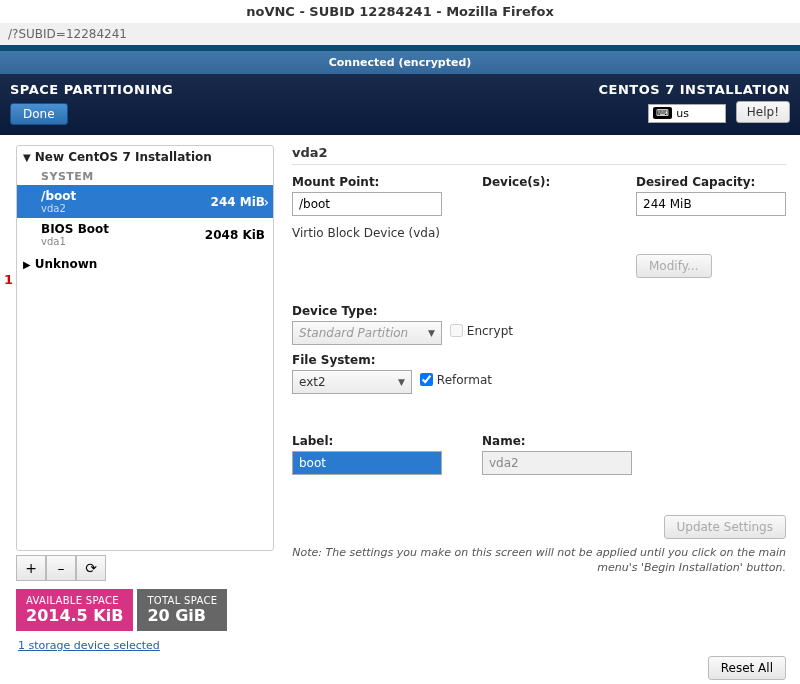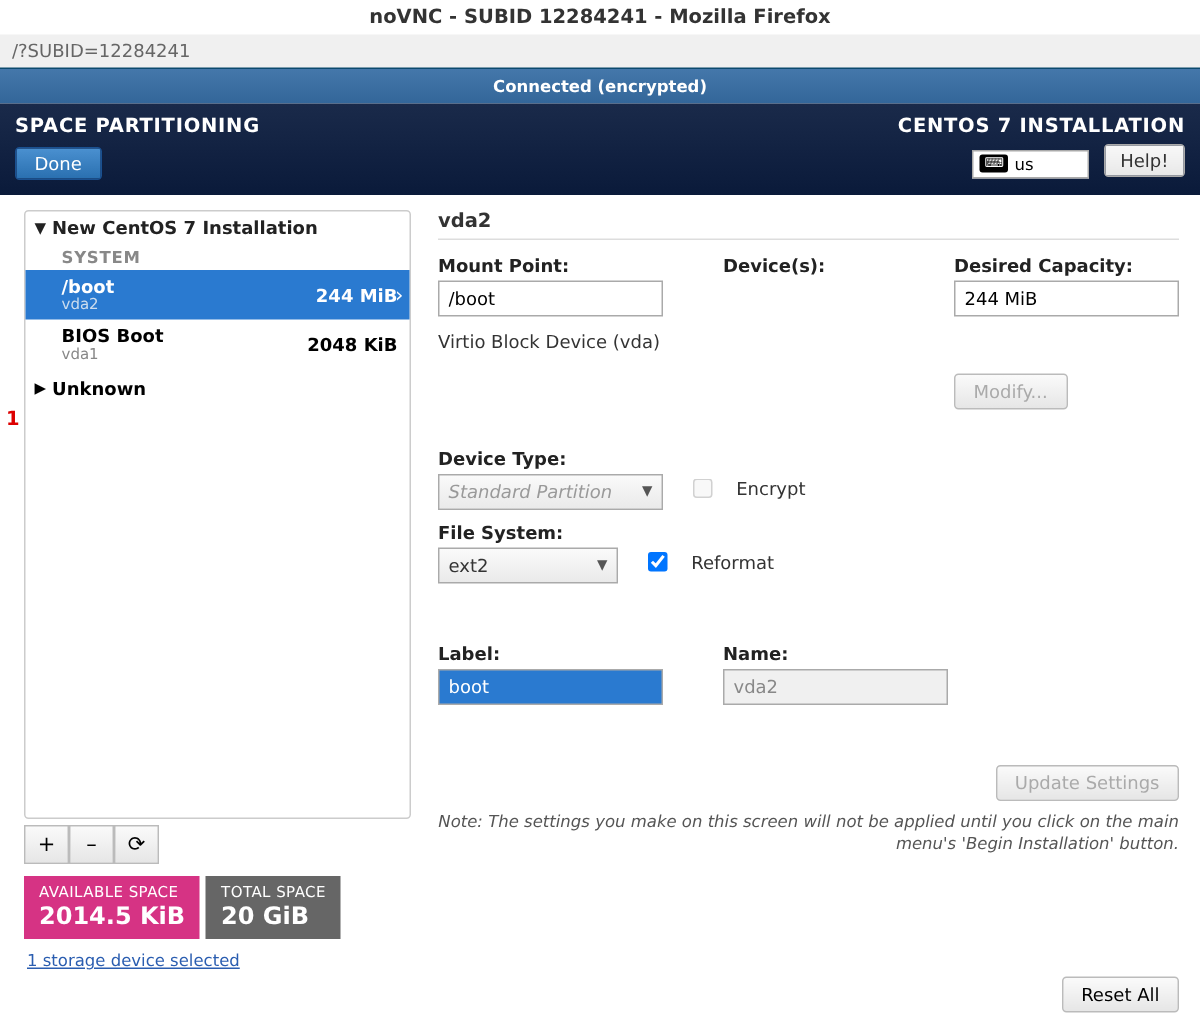--- a/index.html
+++ b/index.html
@@ -6,7 +6,7 @@
 body { width: 800px; height: 684px; background: #fff; overflow: hidden; font-size: 12px; }
 
 .browser-title { text-align: center; font-weight: bold; font-size: 13px; padding: 4px 0; color: #333; }
-.url-bar { background: #f0f0f0; border-bottom: 1px solid #0c4a6e; padding: 4px 8px; color: #666; font-size: 12px; }
+.url-bar { background: #f0f0f0; border-bottom: 6px solid #0c4a6e; padding: 4px 8px; color: #666; font-size: 12px; }
 
 .vnc-status { background: linear-gradient(#47a, #369); color: #fff; text-align: center; padding: 5px; font-size: 11px; font-weight: bold; }
 

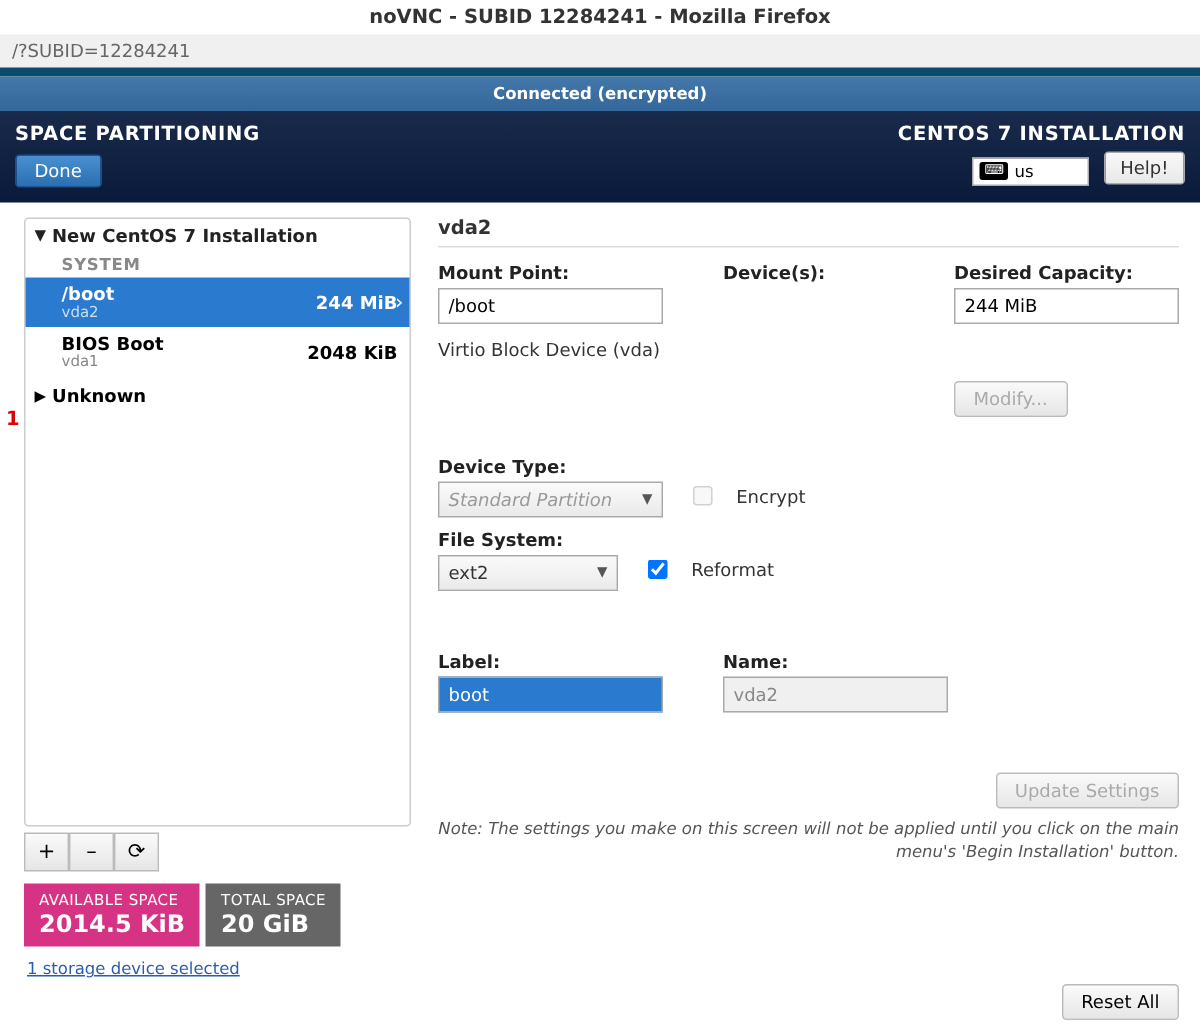--- a/index.html
+++ b/index.html
@@ -61,7 +61,7 @@
 .dropdown.disabled { color: #999; font-style: italic; }
 .btn-generic { border: 1px solid #bbb; background: linear-gradient(#fafafa,#e6e6e6); padding: 4px 12px; border-radius: 3px; font-size: 12px; cursor: pointer; }
 .btn-generic[disabled] { color: #aaa; }
-.chk { display: inline-flex; align-items: center; font-size: 12px; gap: 16px; margin-left: 16px; }
+.chk { display: inline-flex; align-items: center; font-size: 12px; gap: 4px; margin-left: 4px; }
 .section-gap { height: 26px; }
 .note { font-style: italic; color: #555; font-size: 11px; text-align: right; margin-top: 6px; line-height: 1.4; }
 .update-row { text-align: right; margin-top: 40px; }

